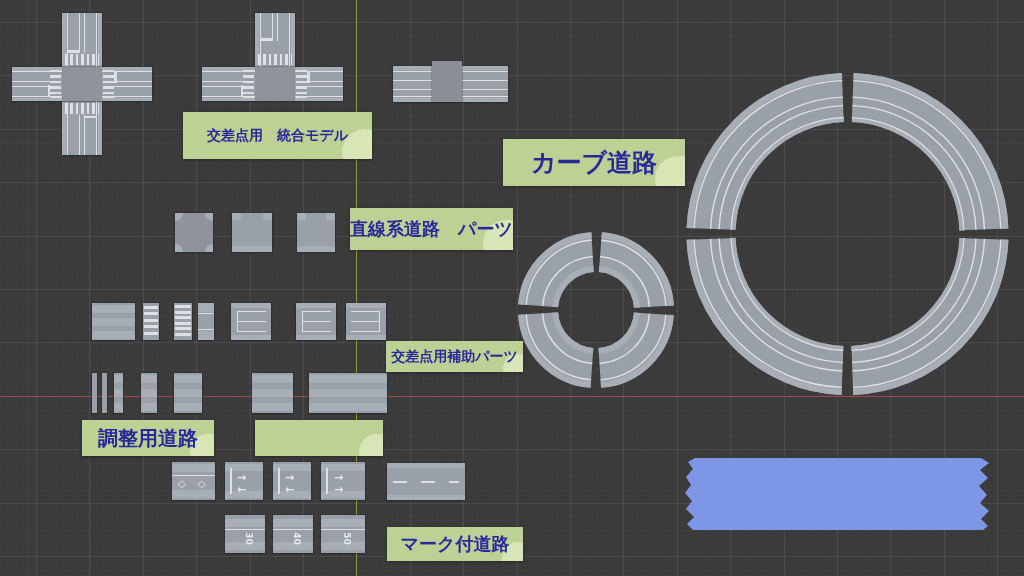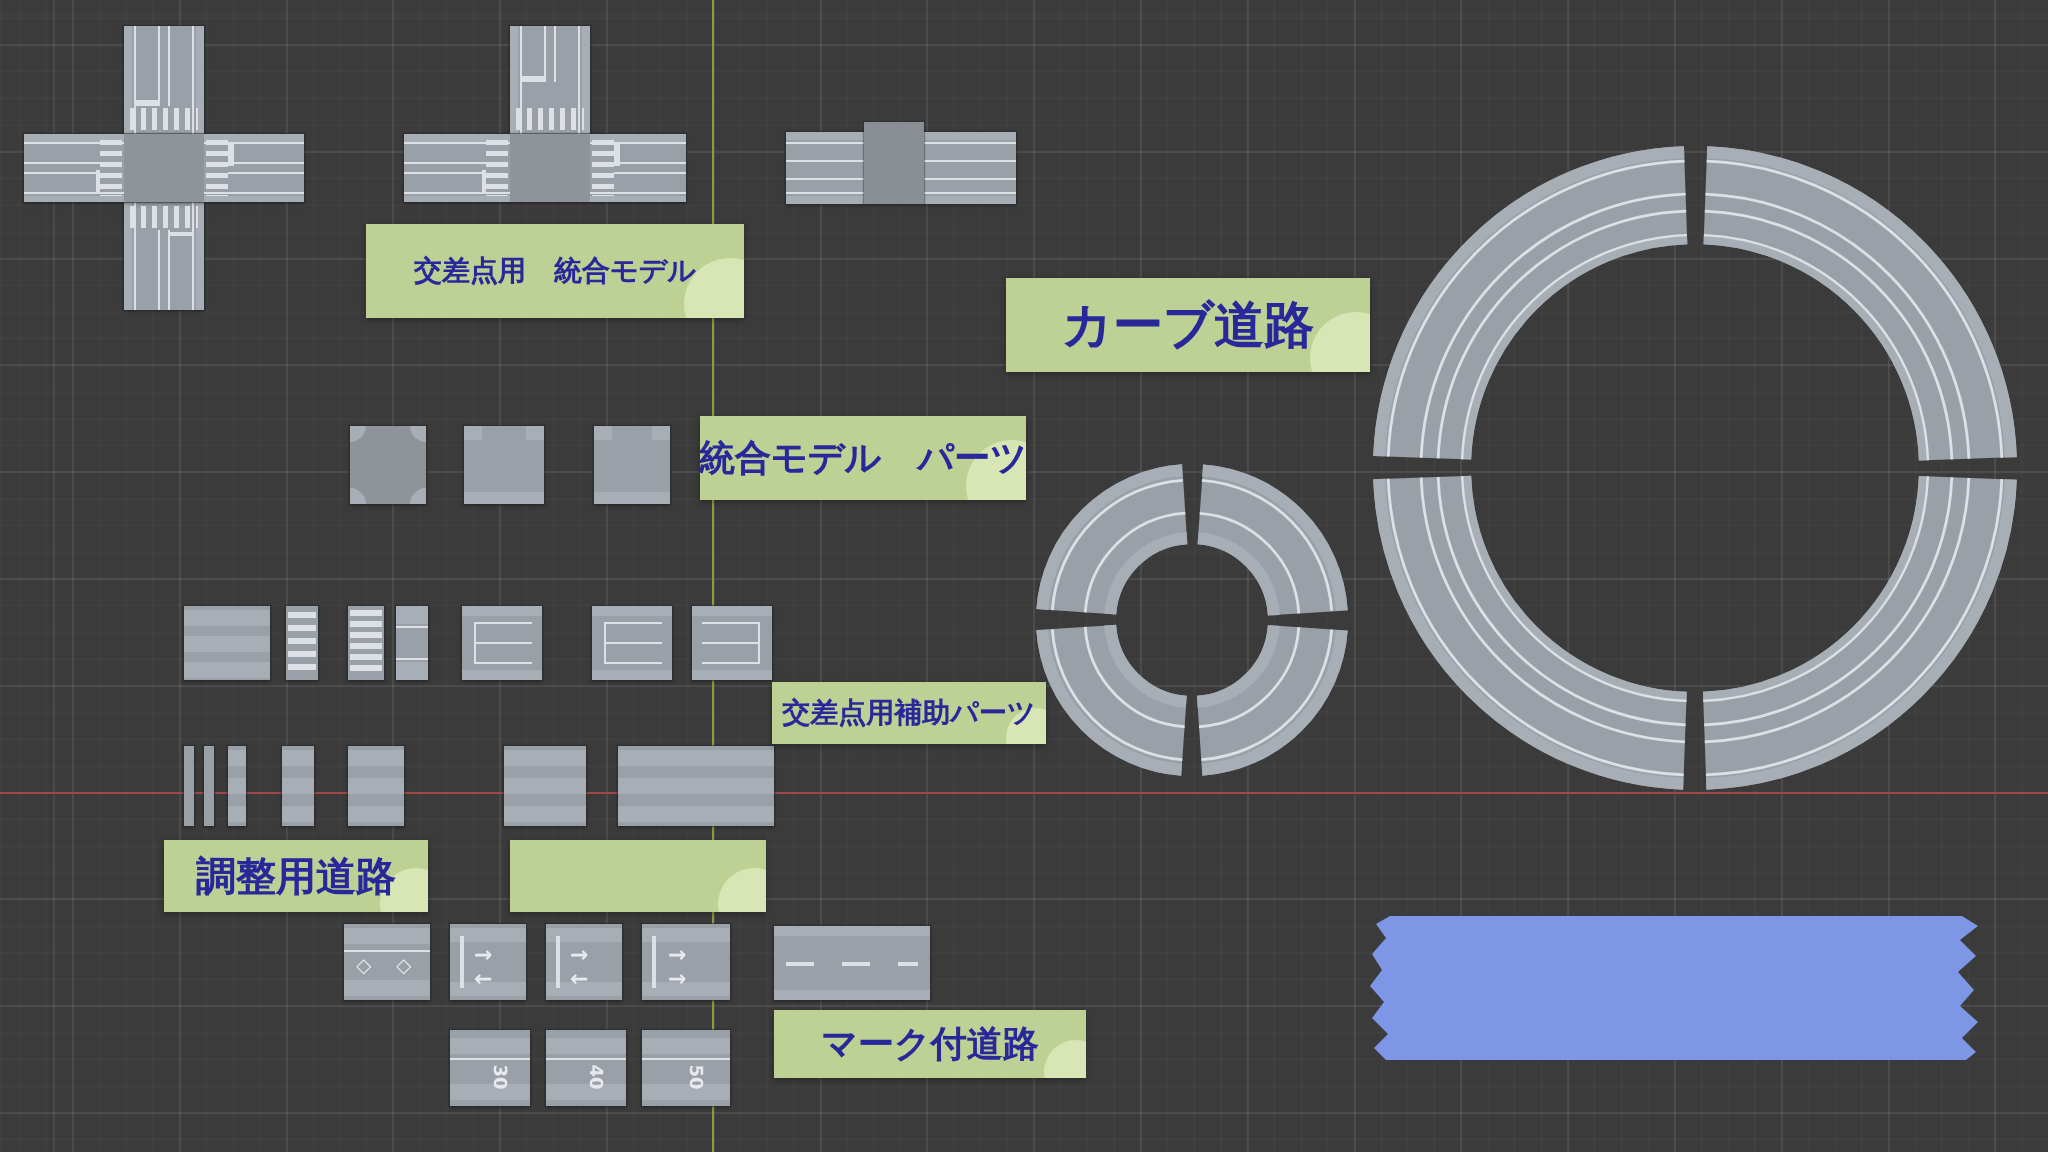--- a/index.html
+++ b/index.html
@@ -285,7 +285,7 @@
     </div>
   <div class="label" style="left:350px;top:208px;width:163px;height:42px;font-size:18px">
       <i></i>
-      <span style="position:relative">統合モデル　パーツ</span>
+      <span style="position:relative">直線系道路　パーツ</span>
     </div>
   <div class="label" style="left:386px;top:341px;width:137px;height:31px;font-size:14px">
       <i style="width:30px;height:30px;right:-10px;bottom:-12px"></i>

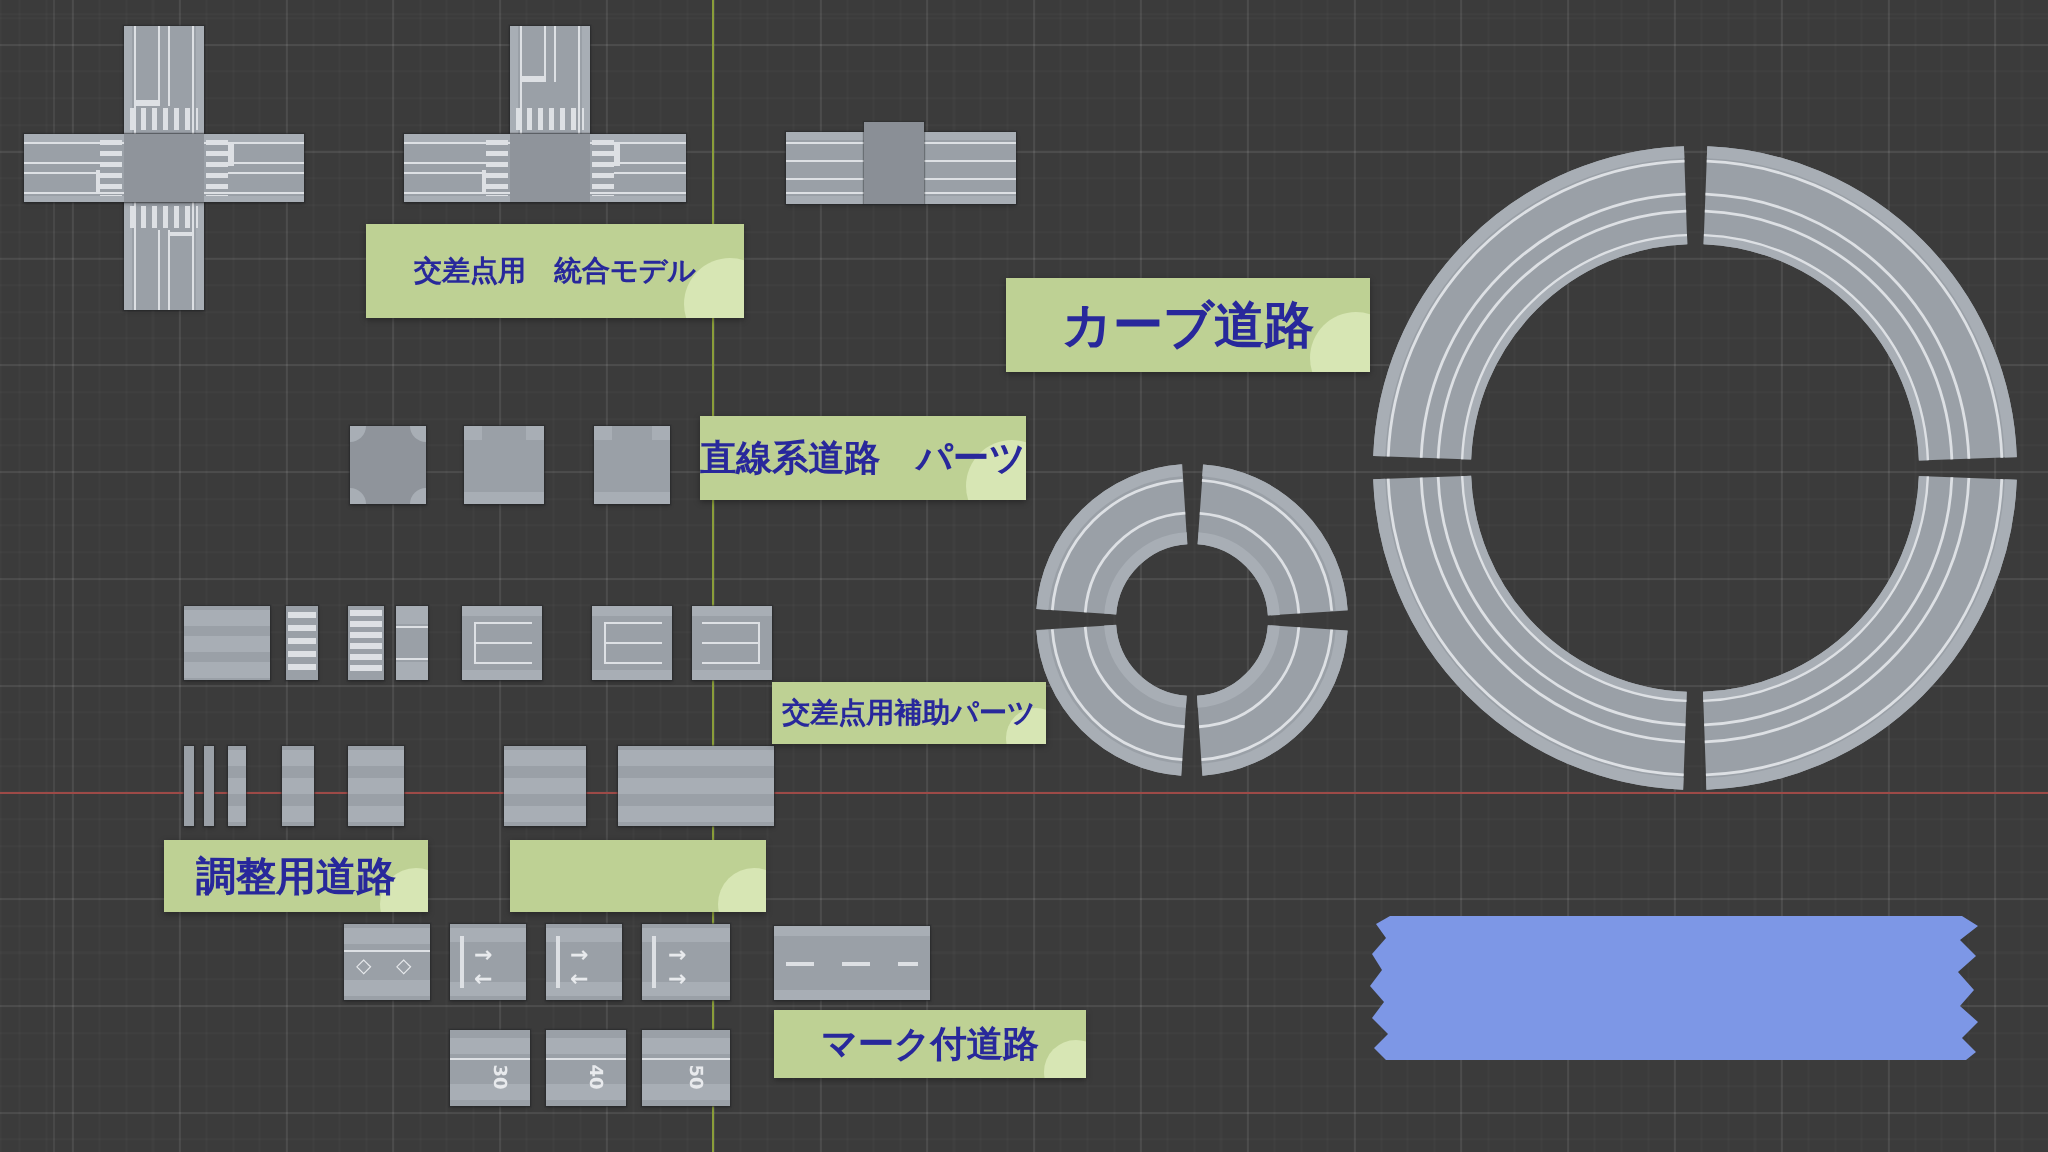--- a/index.html
+++ b/index.html
@@ -298,7 +298,7 @@
   <div class="label" style="left:255px;top:420px;width:128px;height:36px;font-size:20px">
       <i style="width:36px;height:36px;right:-12px;bottom:-14px"></i>
     </div>
-  <div class="label" style="left:387px;top:505px;width:156px;height:34px;font-size:18px">
+  <div class="label" style="left:387px;top:527px;width:136px;height:34px;font-size:18px">
       <i style="width:32px;height:32px;right:-11px;bottom:-13px"></i>
       <span style="position:relative">マーク付道路</span>
     </div>

